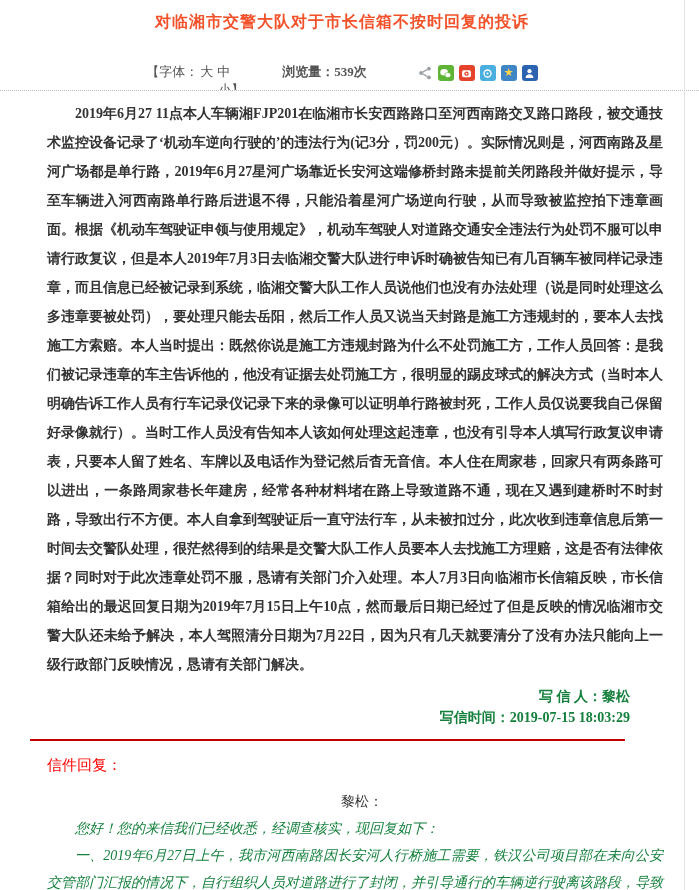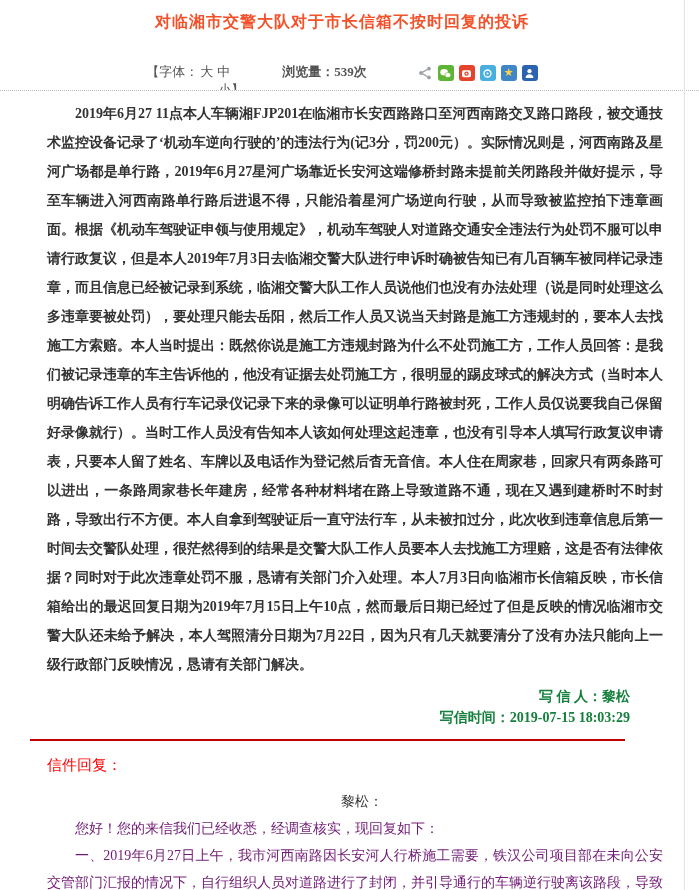--- a/index.html
+++ b/index.html
@@ -44,7 +44,7 @@
     font-family:"Liberation Sans","DejaVu Sans",sans-serif;}
   .salutation{margin:13px 21px 0 61px;font-size:14px;line-height:27px;color:#333;text-align:center;}
   .reply-para{margin:0 21px 0 47px;font-size:14px;line-height:27px;
-    text-align:justify;text-indent:2em;color:#701a75;}
+    text-align:justify;text-indent:2em;color:#15803d;font-style:italic;}
 </style>
 </head>
 <body>

